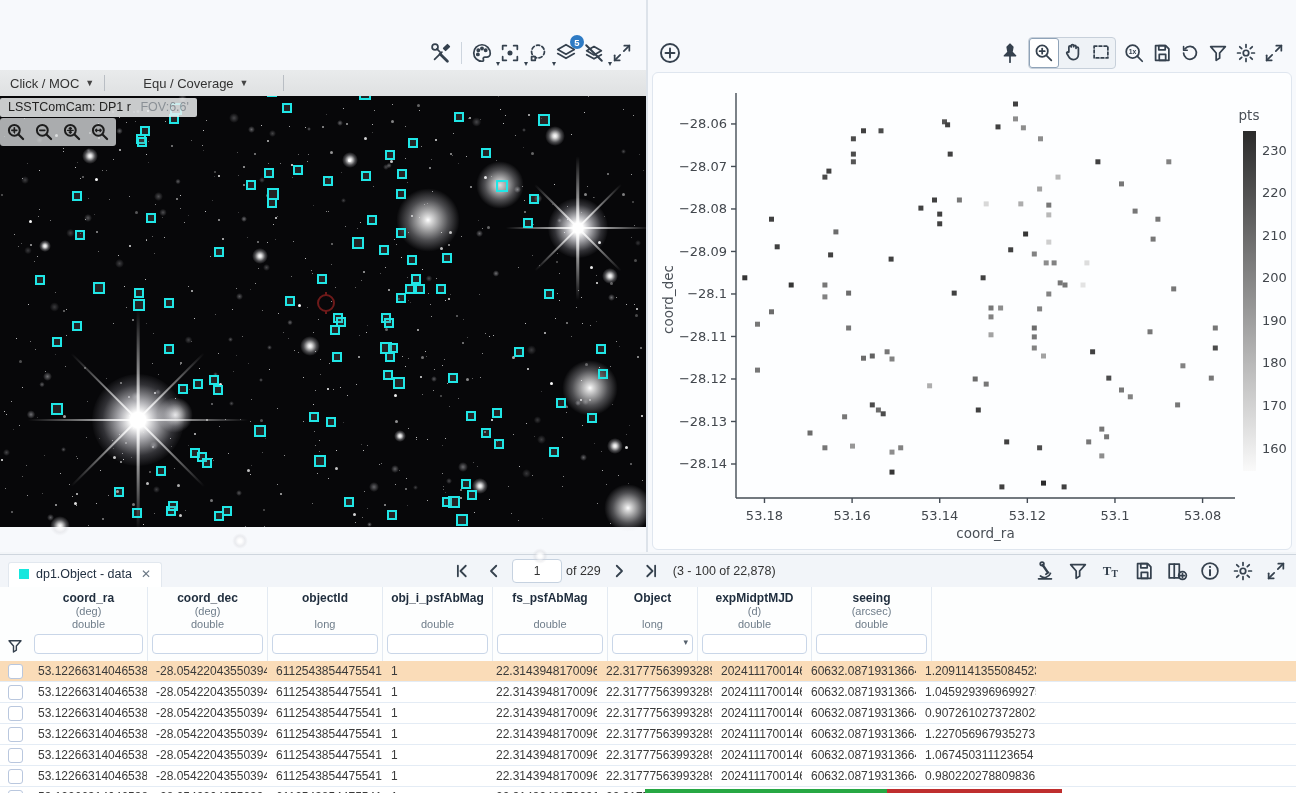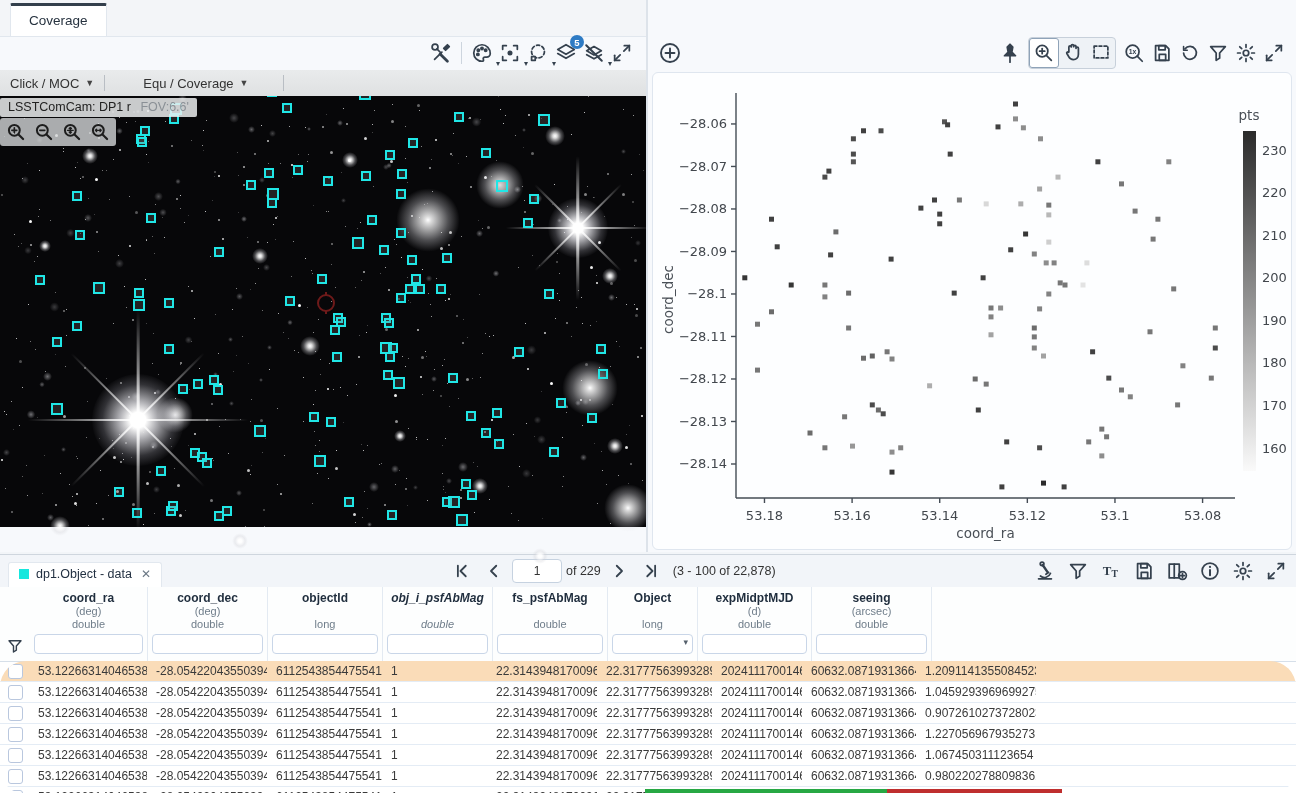--- a/index.html
+++ b/index.html
@@ -97,9 +97,6 @@
 <div id="app">
 
   <div class="panel" id="left-panel">
-    <div class="tabbar">
-      <div class="tab active">Coverage</div>
-    </div>
     <div class="toolbar">
       <div style="margin-left:auto;display:flex;align-items:center;padding-right:10px;" id="left-toolbar-icons">
           <div class="icon-btn">

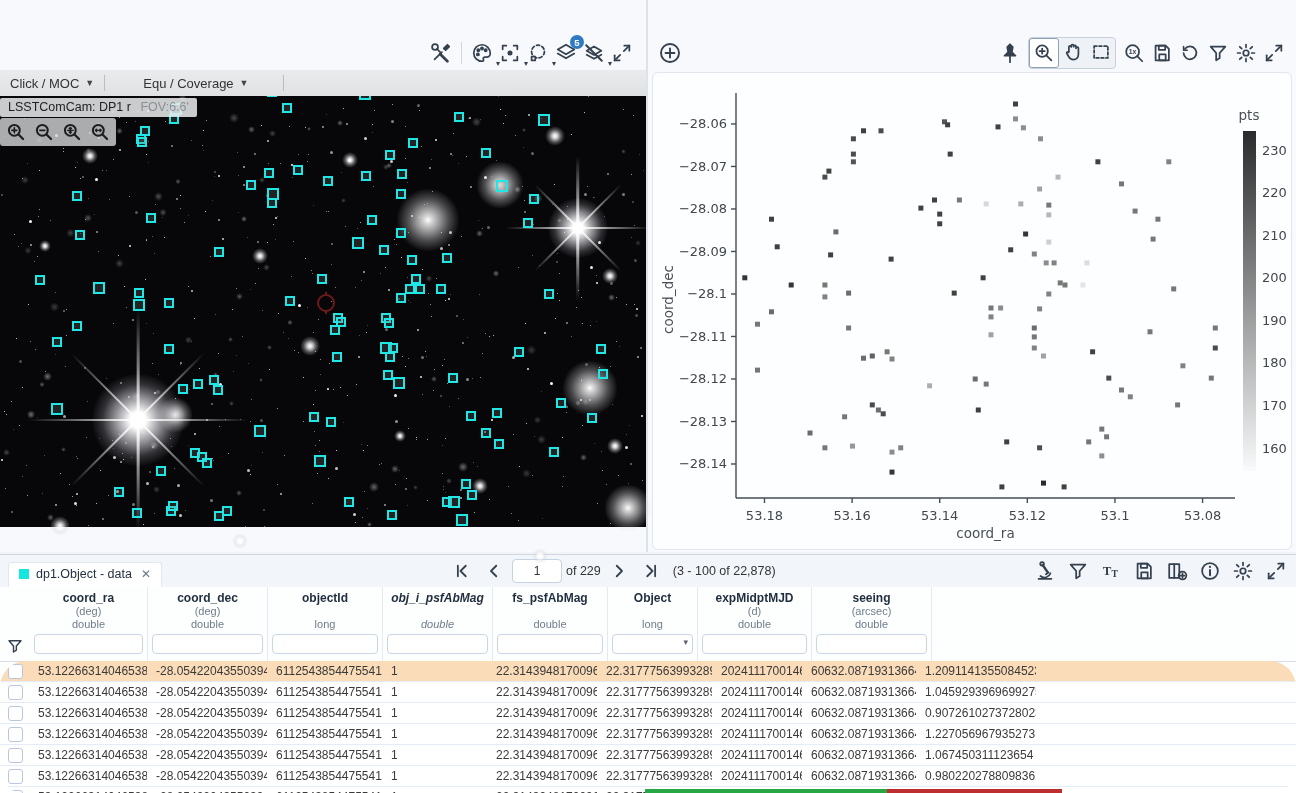--- a/index.html
+++ b/index.html
@@ -1337,7 +1337,7 @@
       <div class="ctype">long</div>
       <div class="cfilter "></div>
         </div>
-        <div class="th" style="width: 110px; font-style: italic;">
+        <div class="th" style="width: 110px;">
           <div class="cname">obj_i_psfAbMag</div>
       <div class="cunit"></div>
       <div class="ctype">double</div>

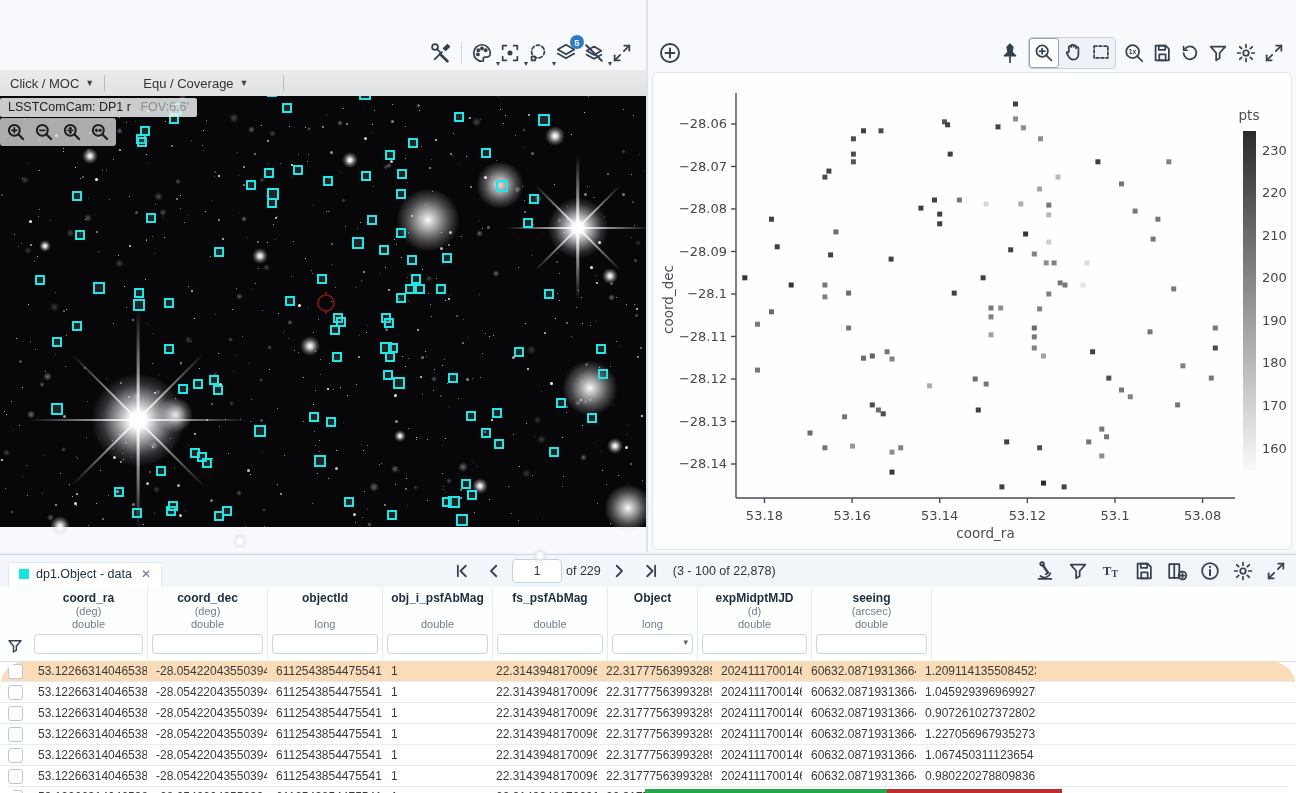--- a/index.html
+++ b/index.html
@@ -82,7 +82,7 @@
   .th .cfilter.select:after{content:"▾";position:absolute;right:4px;top:2px;font-size:9px;color:#55606c;}
   #filter-funnel{width:30px;display:flex;align-items:flex-end;justify-content:center;padding-bottom:6px;box-sizing:border-box;}
   
-  #tbody{position:absolute;left:0;top:106px;bottom:0;width:100%;overflow:hidden;border-radius:26px;}
+  #tbody{position:absolute;left:0;top:106px;bottom:0;width:100%;overflow:hidden;}
   .tr{display:flex;height:20px;border-bottom:1px solid #e4ecf5;background:#fff;align-items:center;}
   .tr.selected{background:#fadcb8;}
   .td{box-sizing:border-box;padding:0 0 0 8px;font-size:12px;color:#3a3a3a;white-space:nowrap;overflow:hidden;flex:none;border-right:1px solid transparent;}

